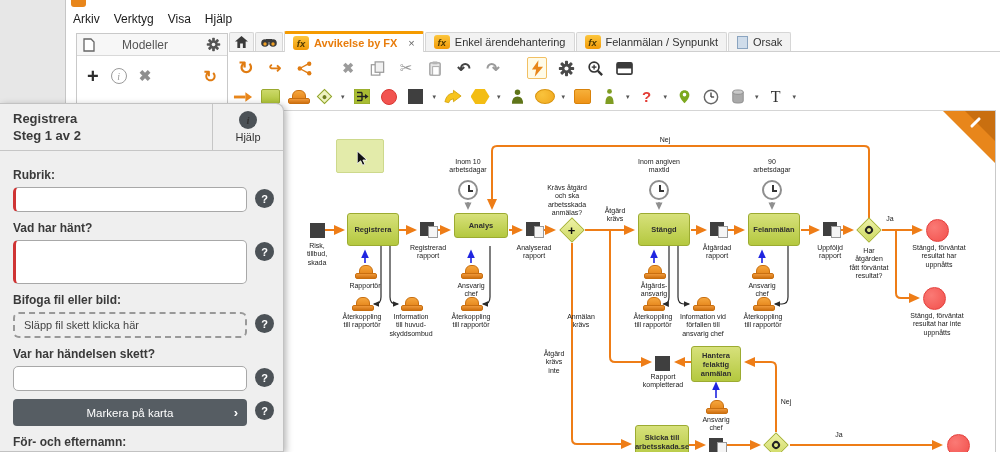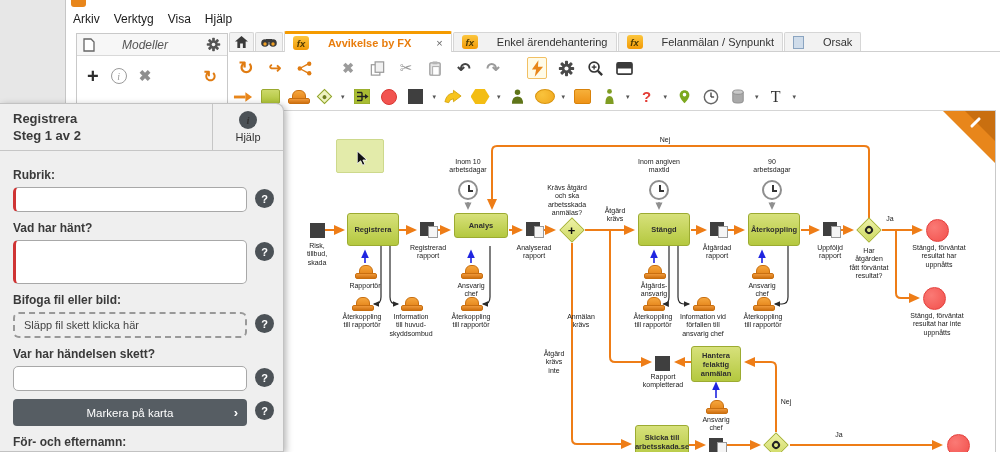--- a/index.html
+++ b/index.html
@@ -111,7 +111,7 @@
       <svg width="12" height="14" viewBox="0 0 12 14">
           <path d="M1,1 h7 l3,3 v9 h-10 z" fill="#fff" stroke="#666" stroke-width="1.3"></path>
         </svg>
-      <span class="ttl" style="margin-left:22px;font-style:italic;">Modeller</span>
+      <span class="ttl" style="margin-left:22px;">Modeller</span>
       <span class="sp"></span>
       <svg width="15" height="15" viewBox="0 0 20 20">
           <g fill="#555">

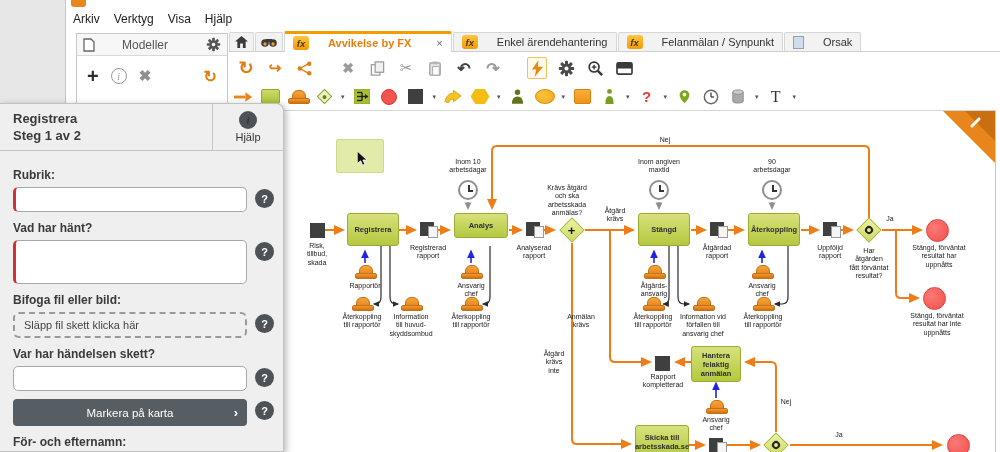--- a/index.html
+++ b/index.html
@@ -25,7 +25,7 @@
 
   
   #tabs { position:absolute; left:163px; top:33px; right:0; height:19px; display:flex; align-items:flex-end; border-bottom:1px solid #cfcfcf; }
-  .tab { height:19px; display:flex; align-items:center; gap:19px; padding:0 8px; font-size:11px; color:#333; background:#f2f2f2; border:1px solid #d6d6d6; border-bottom:none; border-radius:2px 2px 0 0; margin-right:1px; }
+  .tab { height:19px; display:flex; align-items:center; gap:5px; padding:0 8px; font-size:11px; color:#333; background:#f2f2f2; border:1px solid #d6d6d6; border-bottom:none; border-radius:2px 2px 0 0; margin-right:1px; }
   .tab.icon-only { padding:0 5px; }
   .tab.active { background:#fff; border-top:3px solid #f59b00; color:#e87d0d; font-weight:bold; height:21px; margin-bottom:-1px; }
   .fxbadge { width:16px; height:14px; border-radius:3px; background:linear-gradient(#fcc63e,#f29a06); color:#503a00; font-size:9.5px; font-weight:bold; font-style:italic; display:flex; align-items:center; justify-content:center; }

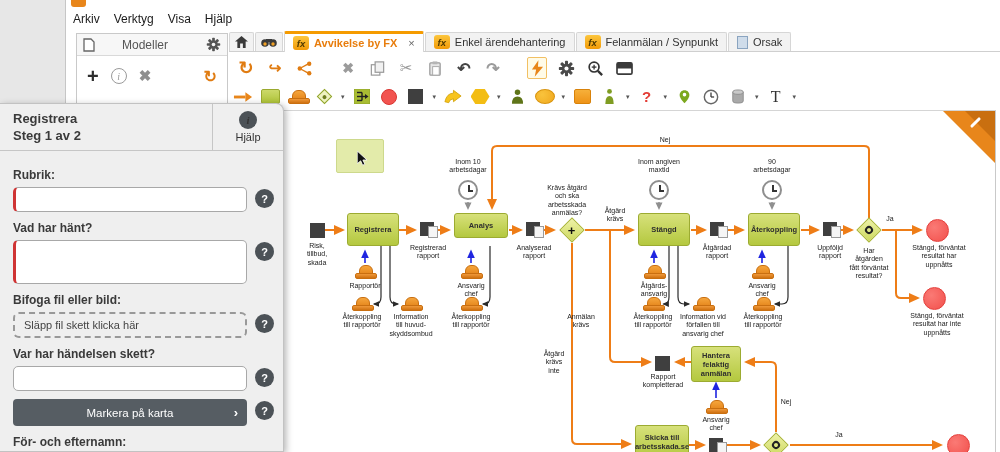--- a/index.html
+++ b/index.html
@@ -403,7 +403,7 @@
     <div class="act" style="left:281px;top:102px;width:52px;height:33px;">Registrera</div>
     <div class="act" style="left:388px;top:102px;width:54px;height:25px;">Analys</div>
     <div class="act" style="left:572px;top:102px;width:52px;height:33px;">Stängd</div>
-    <div class="act" style="left:682px;top:102px;width:52px;height:33px;">Återkoppling</div>
+    <div class="act" style="left:682px;top:102px;width:52px;height:33px;">Felanmälan</div>
     <div class="act" style="left:625px;top:235px;width:50px;height:36px;">Hantera
 felaktig
 anmälan</div>

